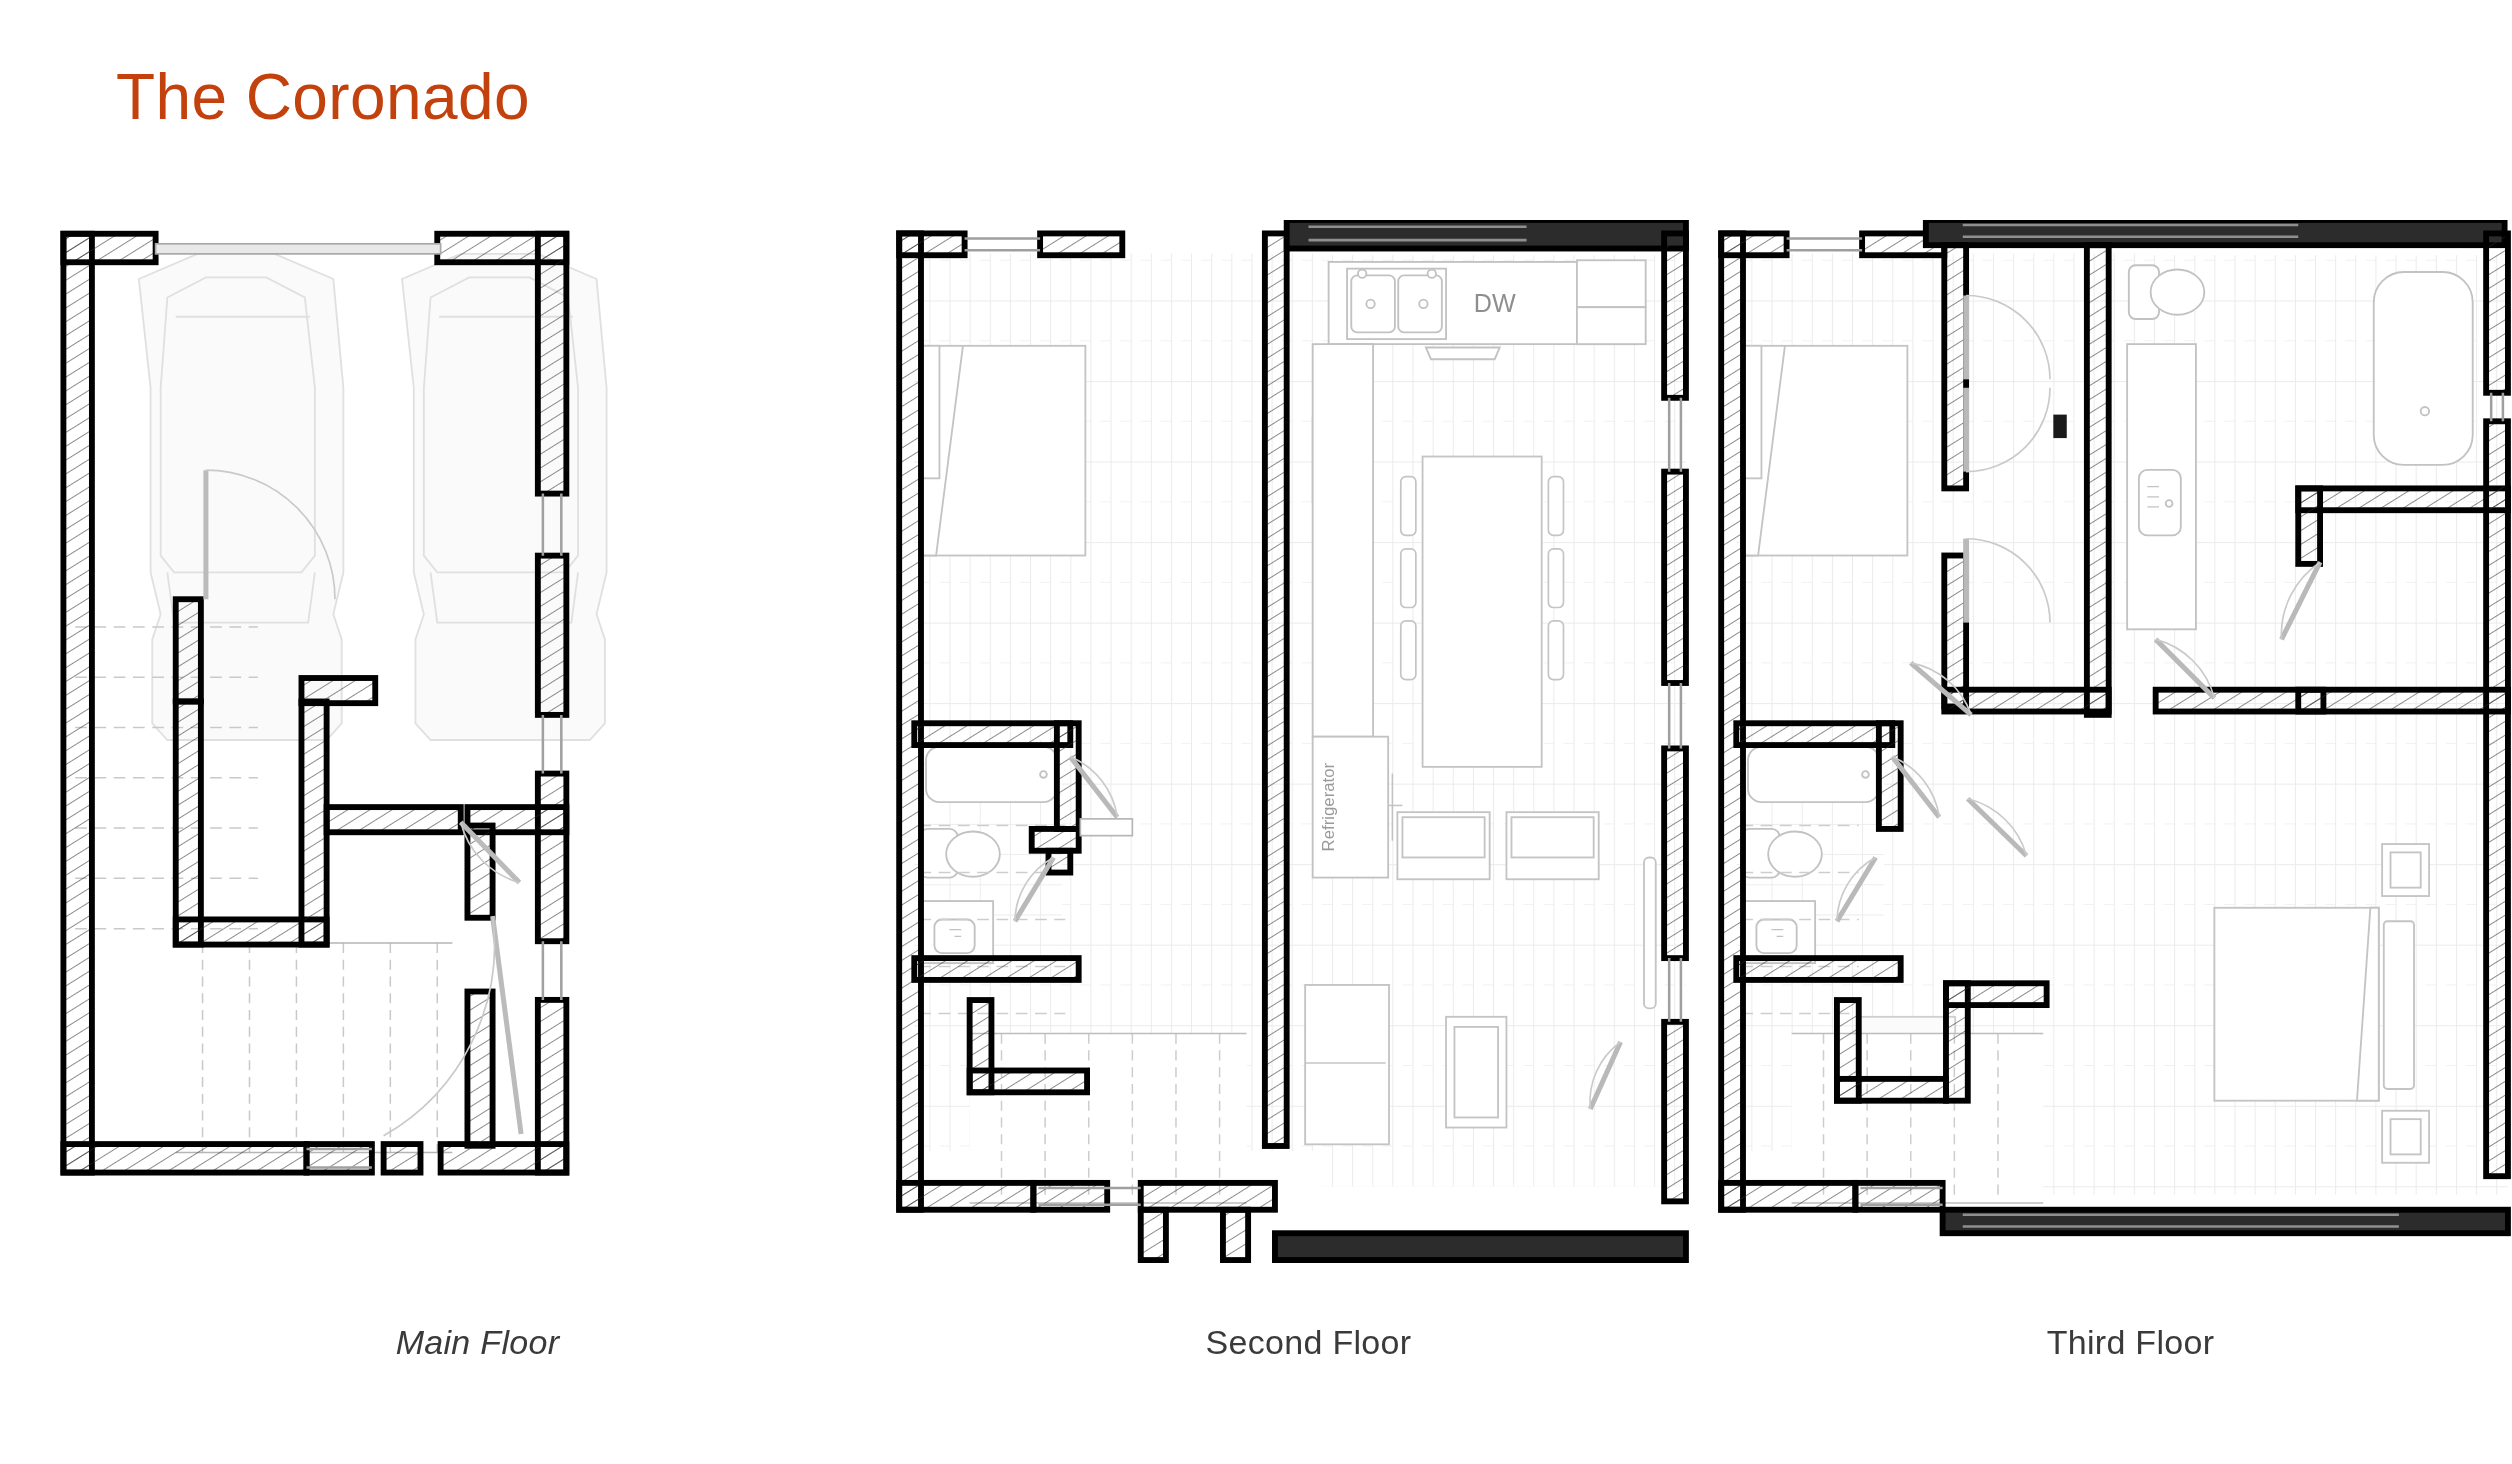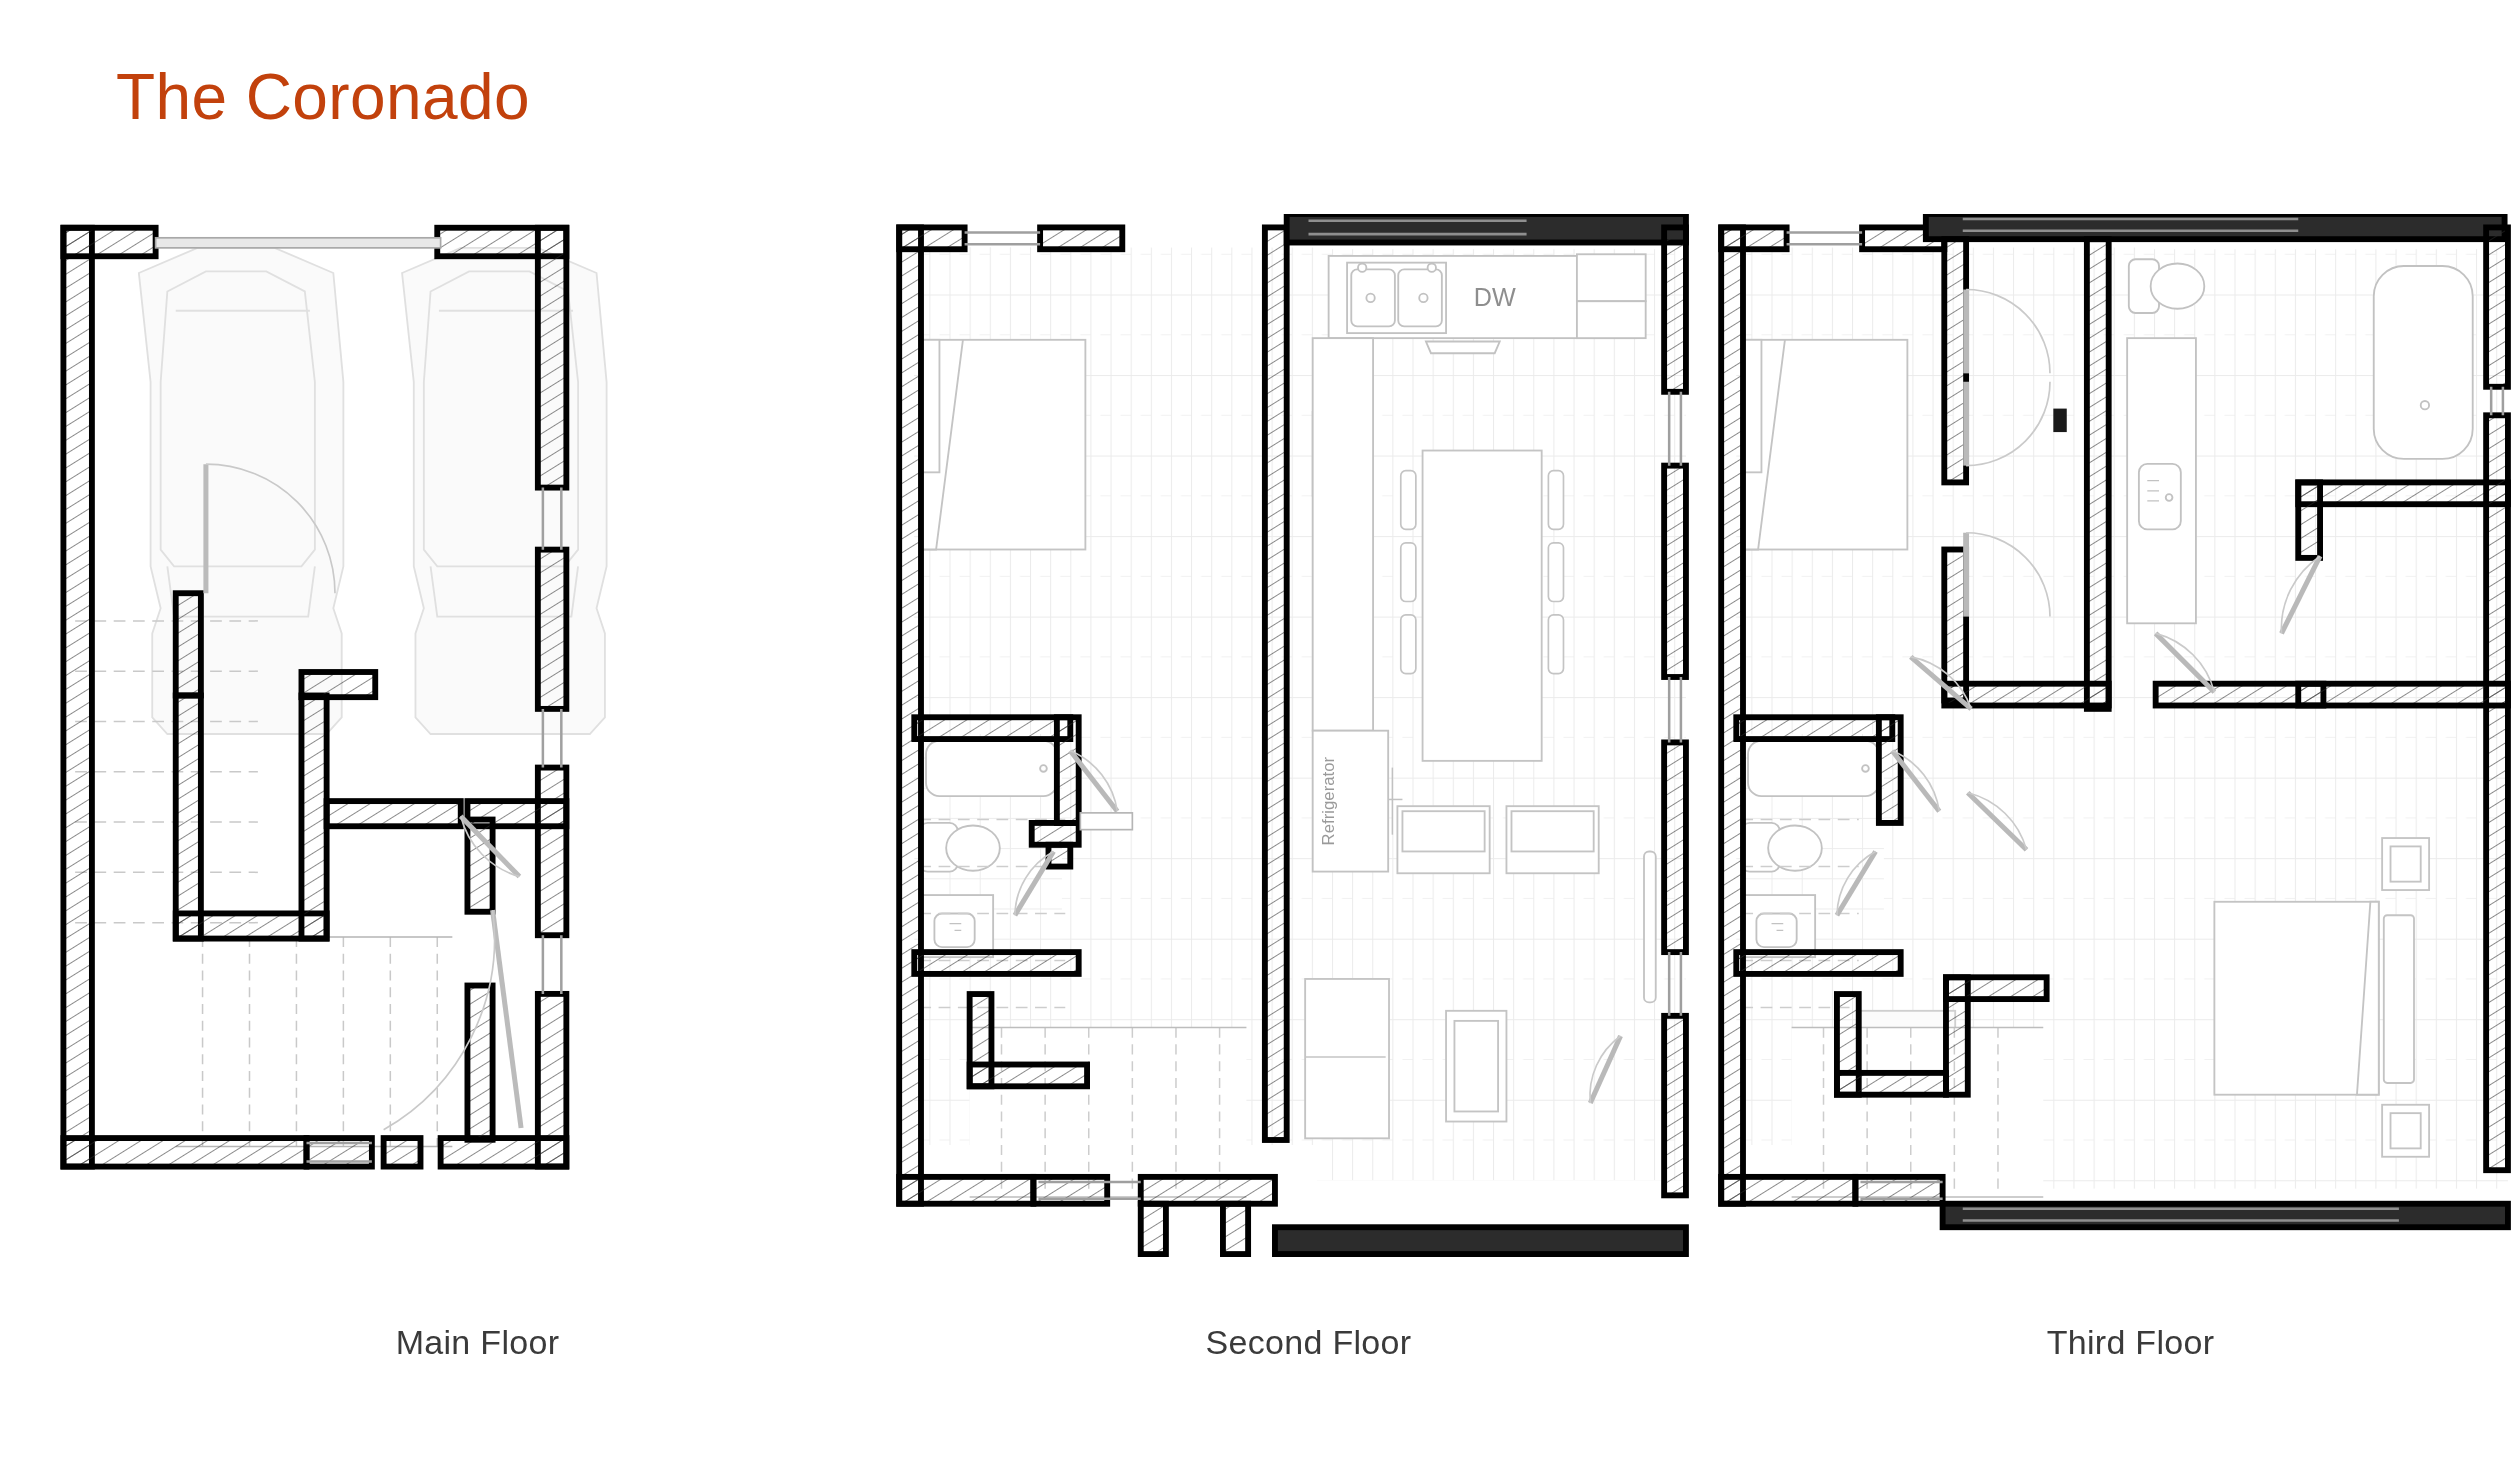--- a/index.html
+++ b/index.html
@@ -27,7 +27,7 @@
   }
   .plan-wrap {
     position: absolute;
-    top: 214px;
+    top: 220px;
   }
   #plan-main   { left: 50px;   width: 855px; }
   #plan-second { left: 889px; width: 839px; }

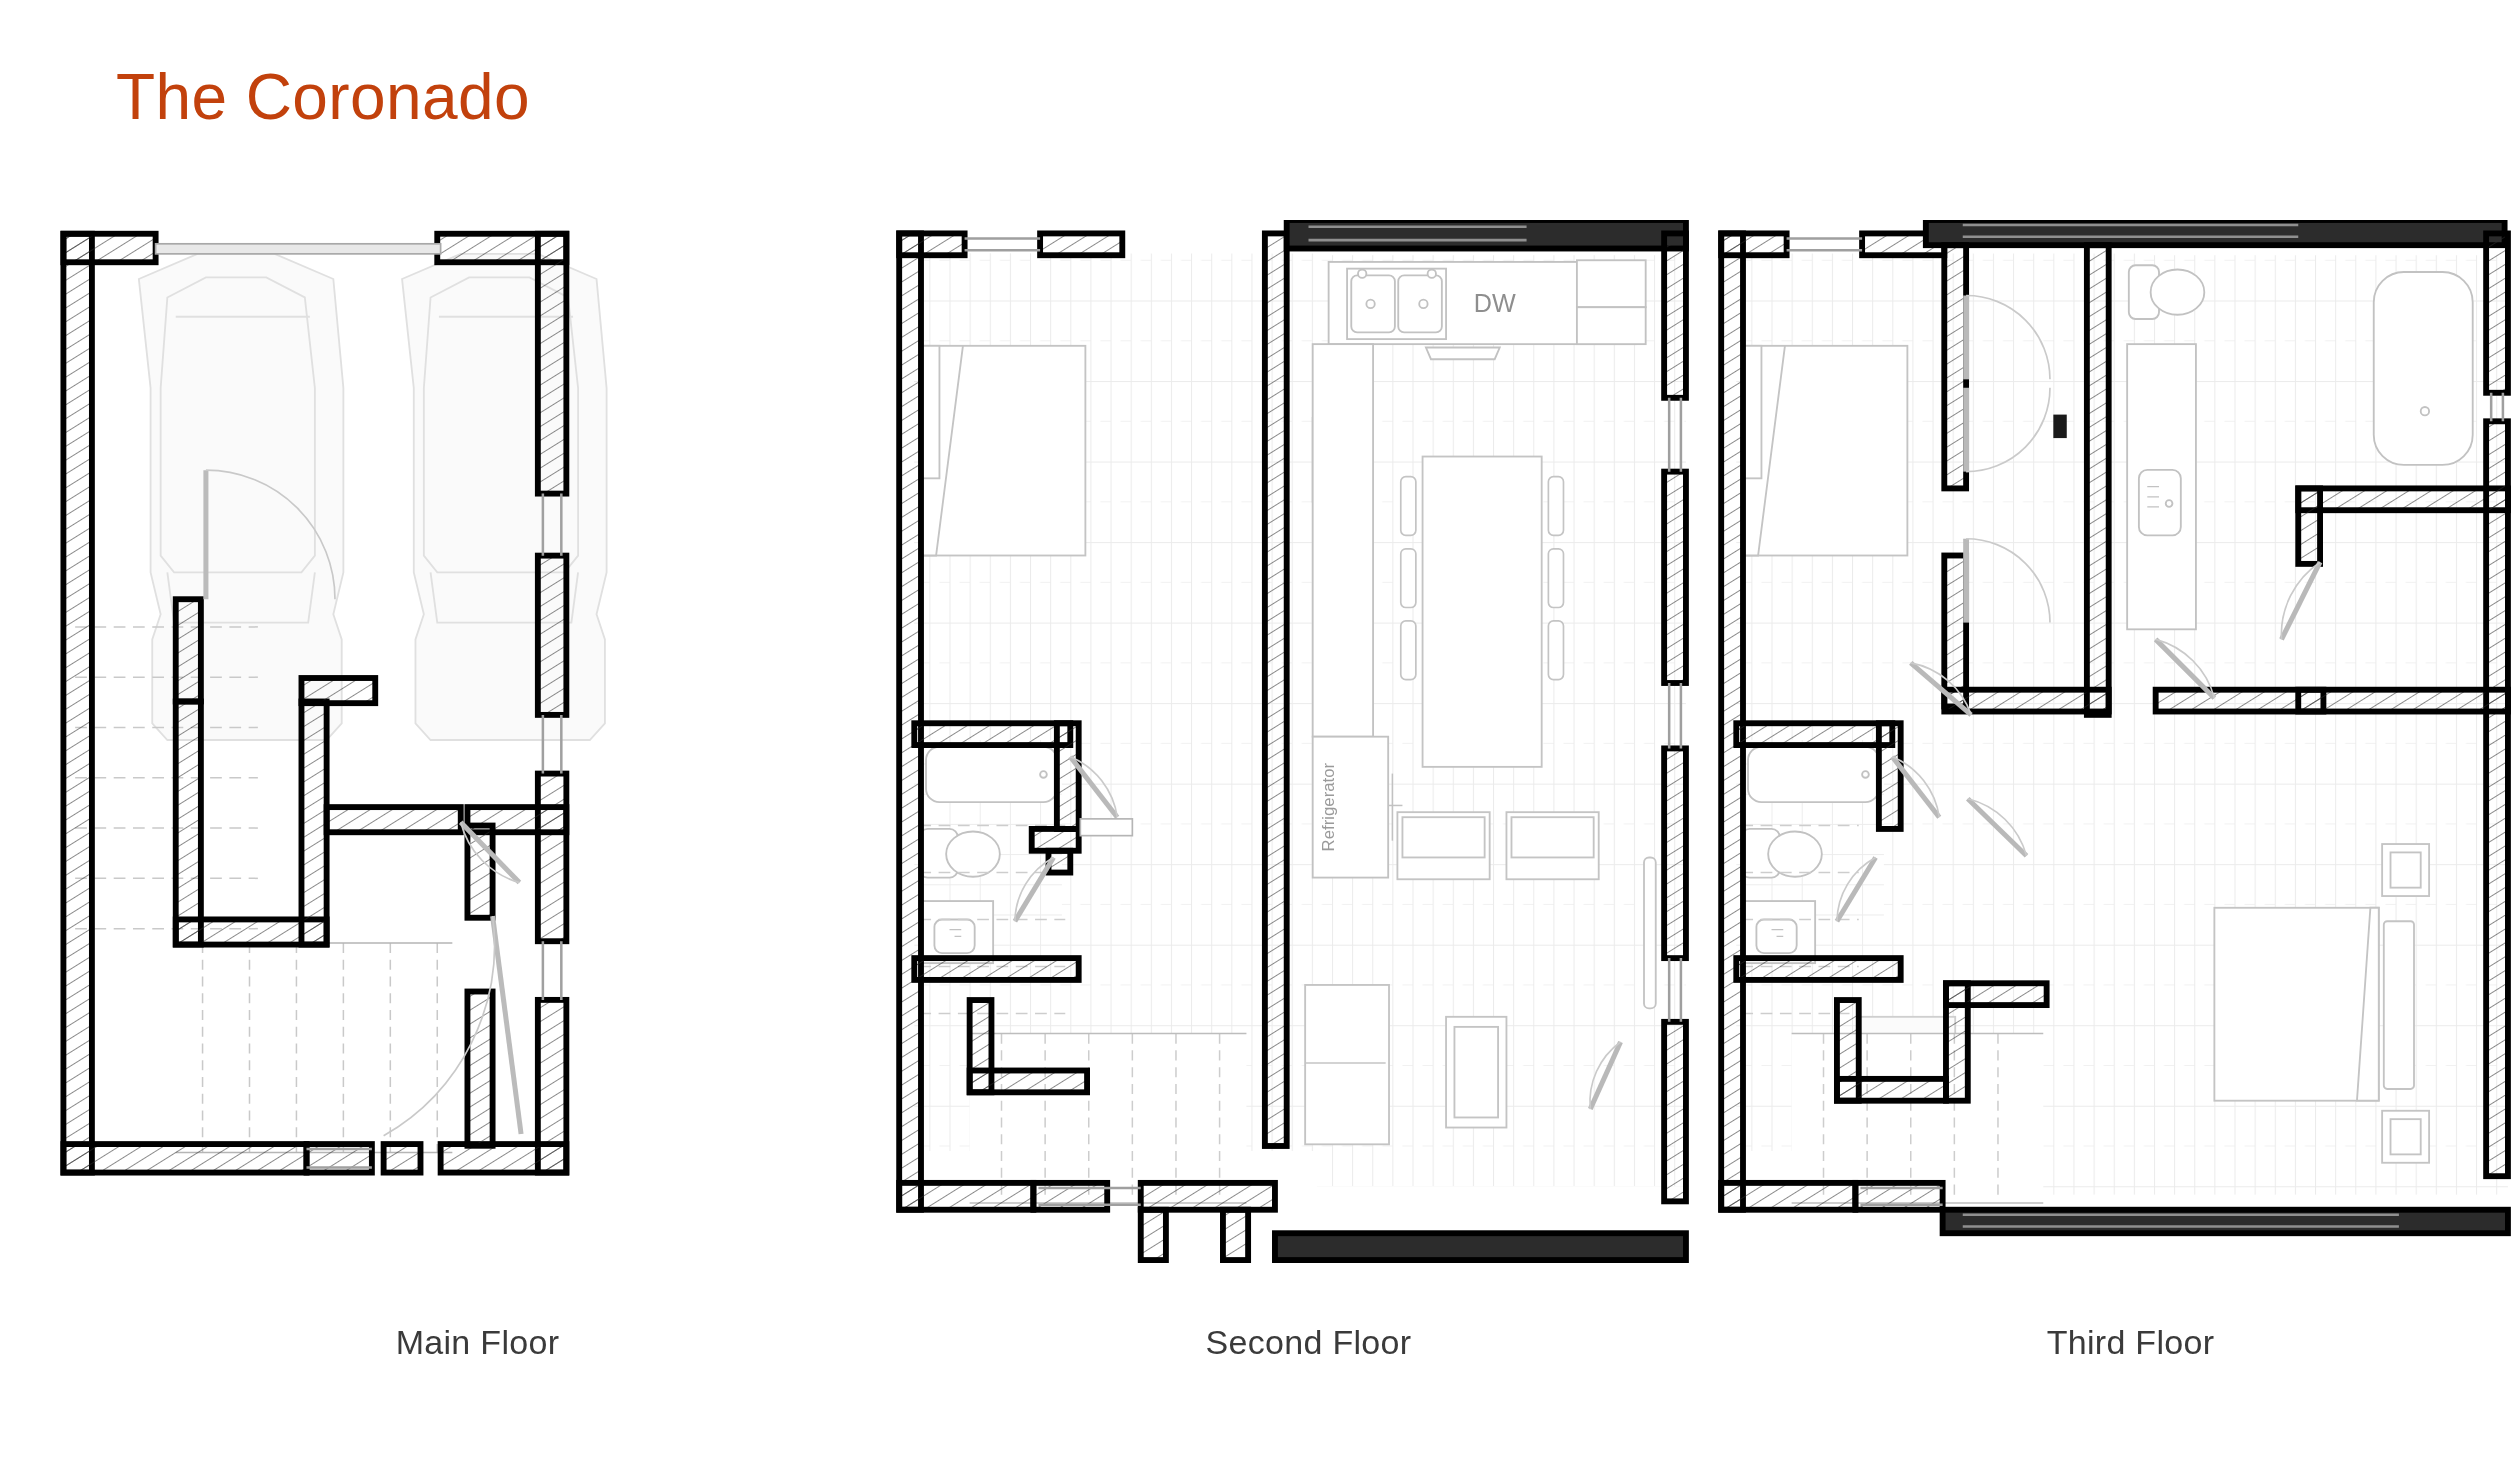--- a/index.html
+++ b/index.html
@@ -44,7 +44,7 @@
     text-align: center;
     letter-spacing: 0.3px;
   }
-  #caption-main   { left: 50px;   width: 855px; }
+  #caption-main   { left: 50px;   width: 855px; font-style: italic; }
   #caption-second { left: 889px; width: 839px; }
   #caption-third  { left: 1711px; width: 839px; }
 </style>

